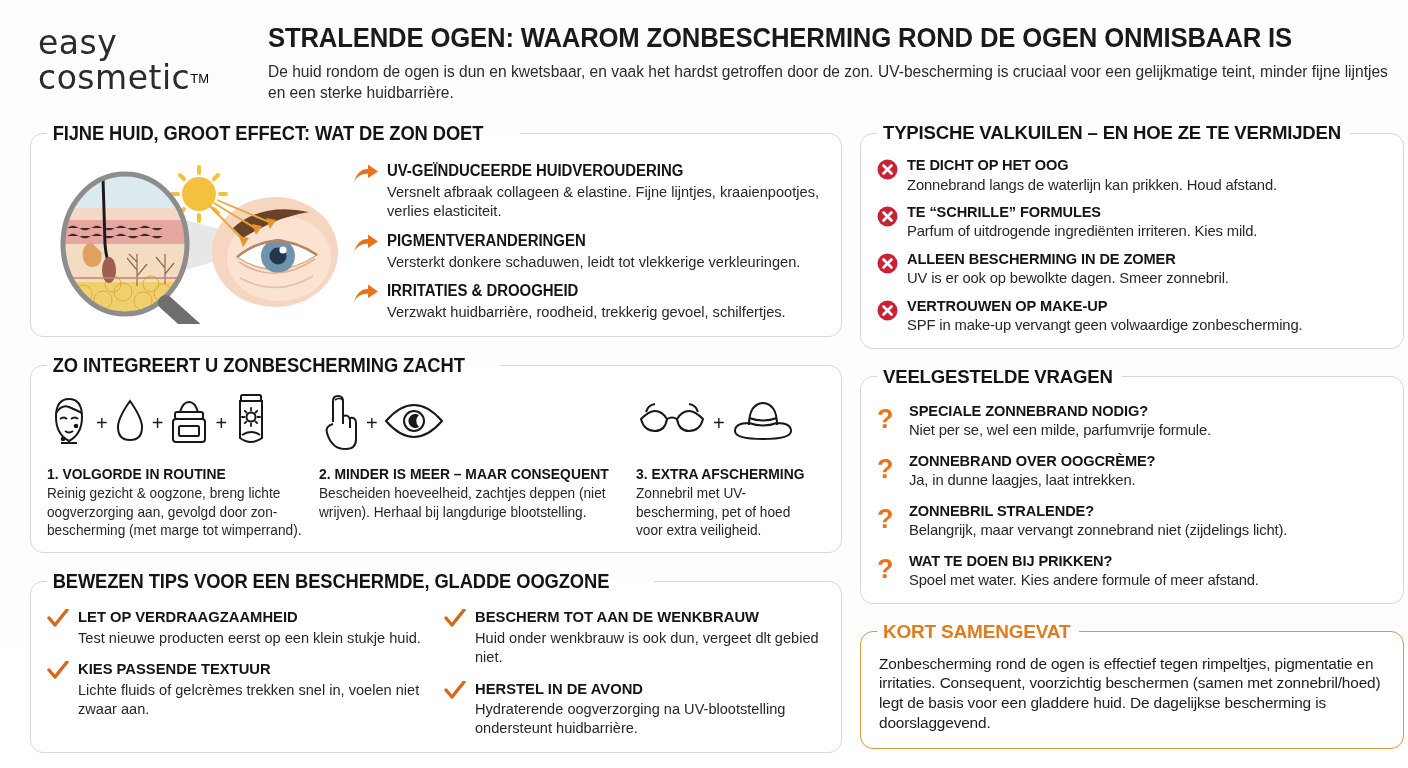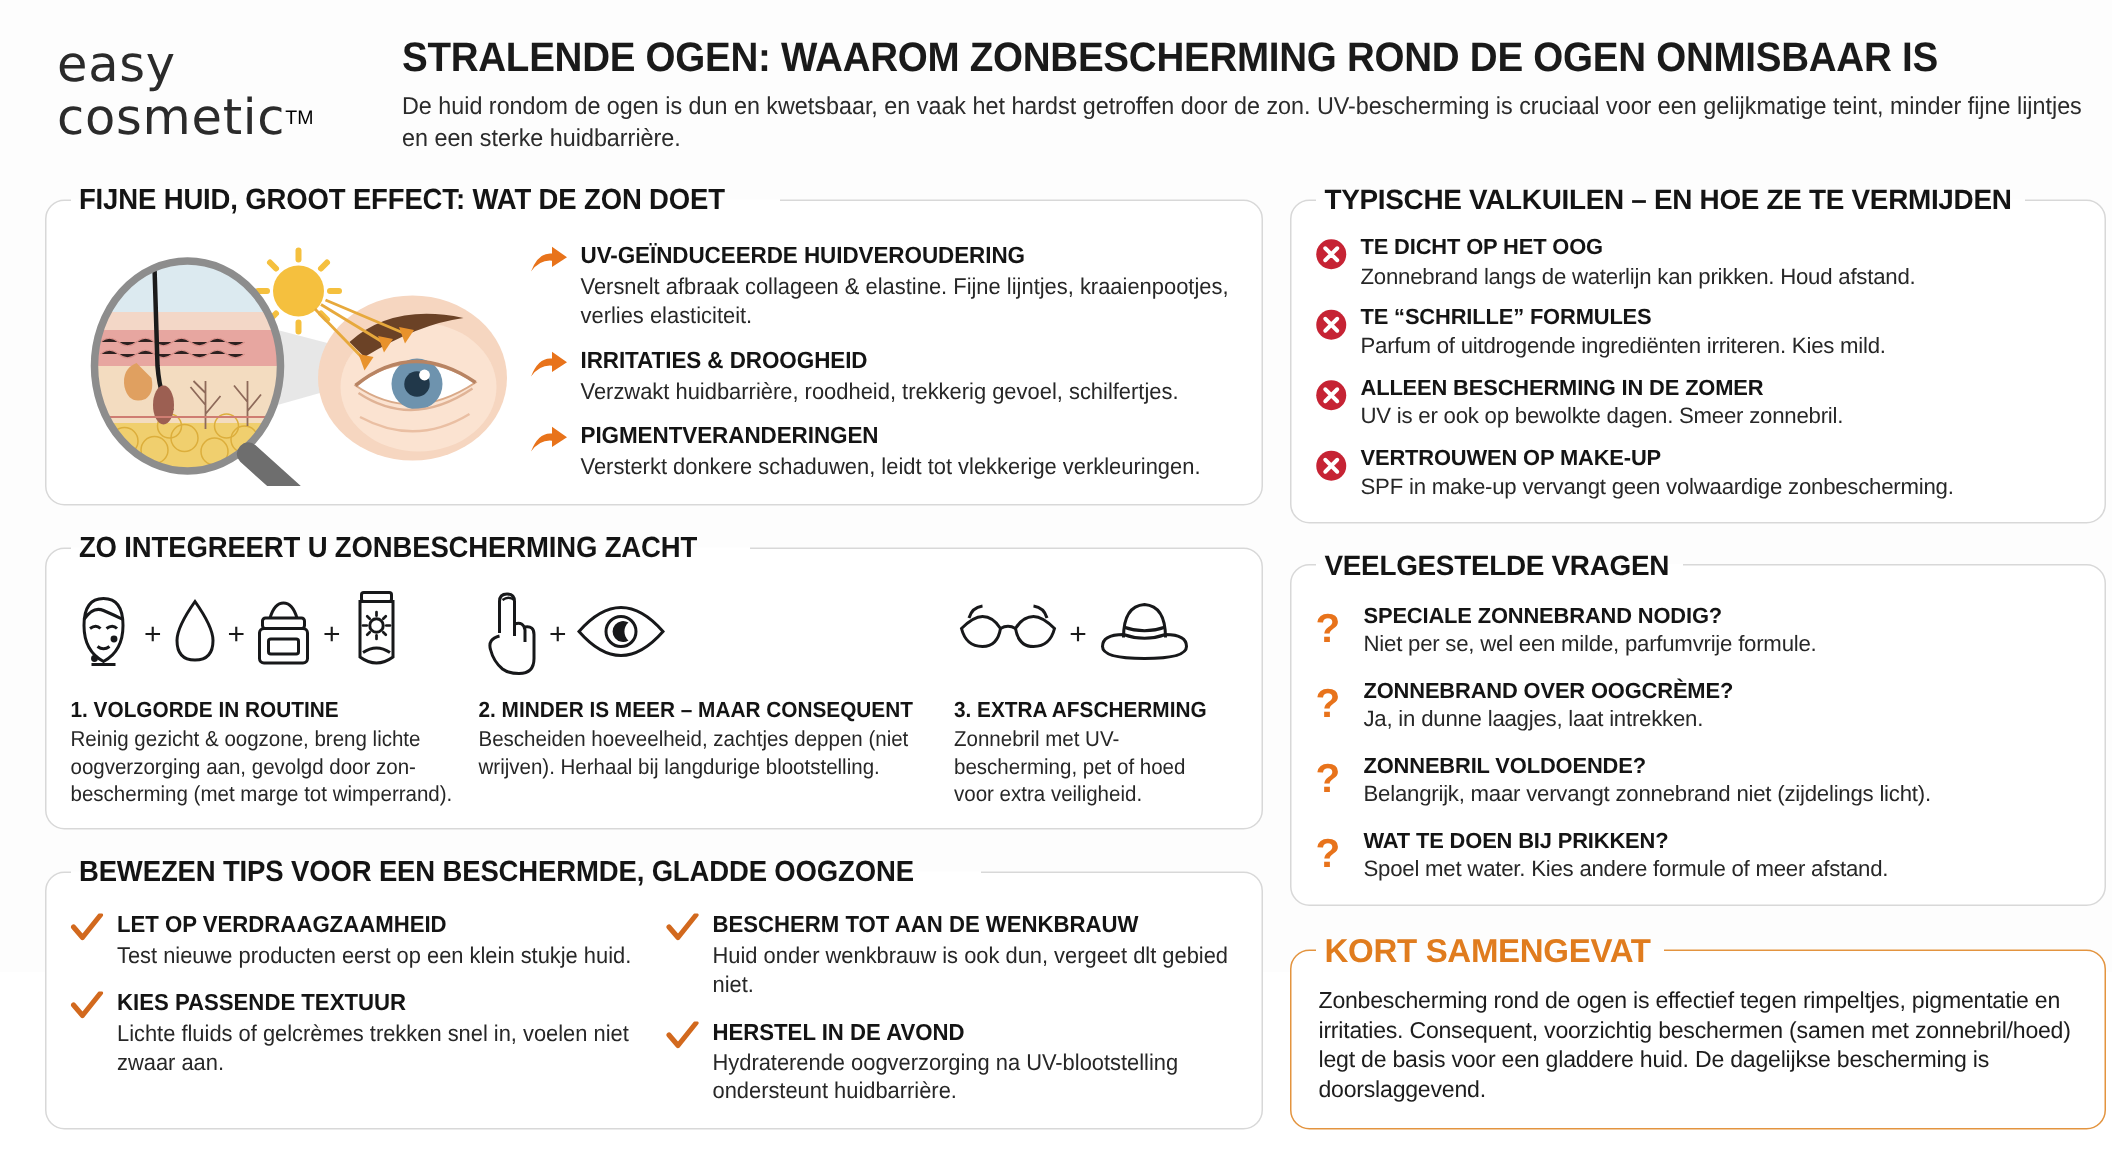--- a/index.html
+++ b/index.html
@@ -350,8 +350,8 @@
                   </svg>
               </div>
               <div class="b-txt">
-                <div class="b-title">IRRITATIES &amp; DROOGHEID</div>
-                <div class="b-desc">Verzwakt huidbarrière, roodheid, trekkerig gevoel, schilfertjes.</div>
+                <div class="b-title">PIGMENTVERANDERINGEN</div>
+                <div class="b-desc">Versterkt donkere schaduwen, leidt tot vlekkerige verkleuringen.</div>
               </div>
             </div>
             <div class="b-row">
@@ -361,8 +361,8 @@
                   </svg>
               </div>
               <div class="b-txt">
-                <div class="b-title">PIGMENTVERANDERINGEN</div>
-                <div class="b-desc">Versterkt donkere schaduwen, leidt tot vlekkerige verkleuringen.</div>
+                <div class="b-title">IRRITATIES &amp; DROOGHEID</div>
+                <div class="b-desc">Verzwakt huidbarrière, roodheid, trekkerig gevoel, schilfertjes.</div>
               </div>
             </div>
           </div>

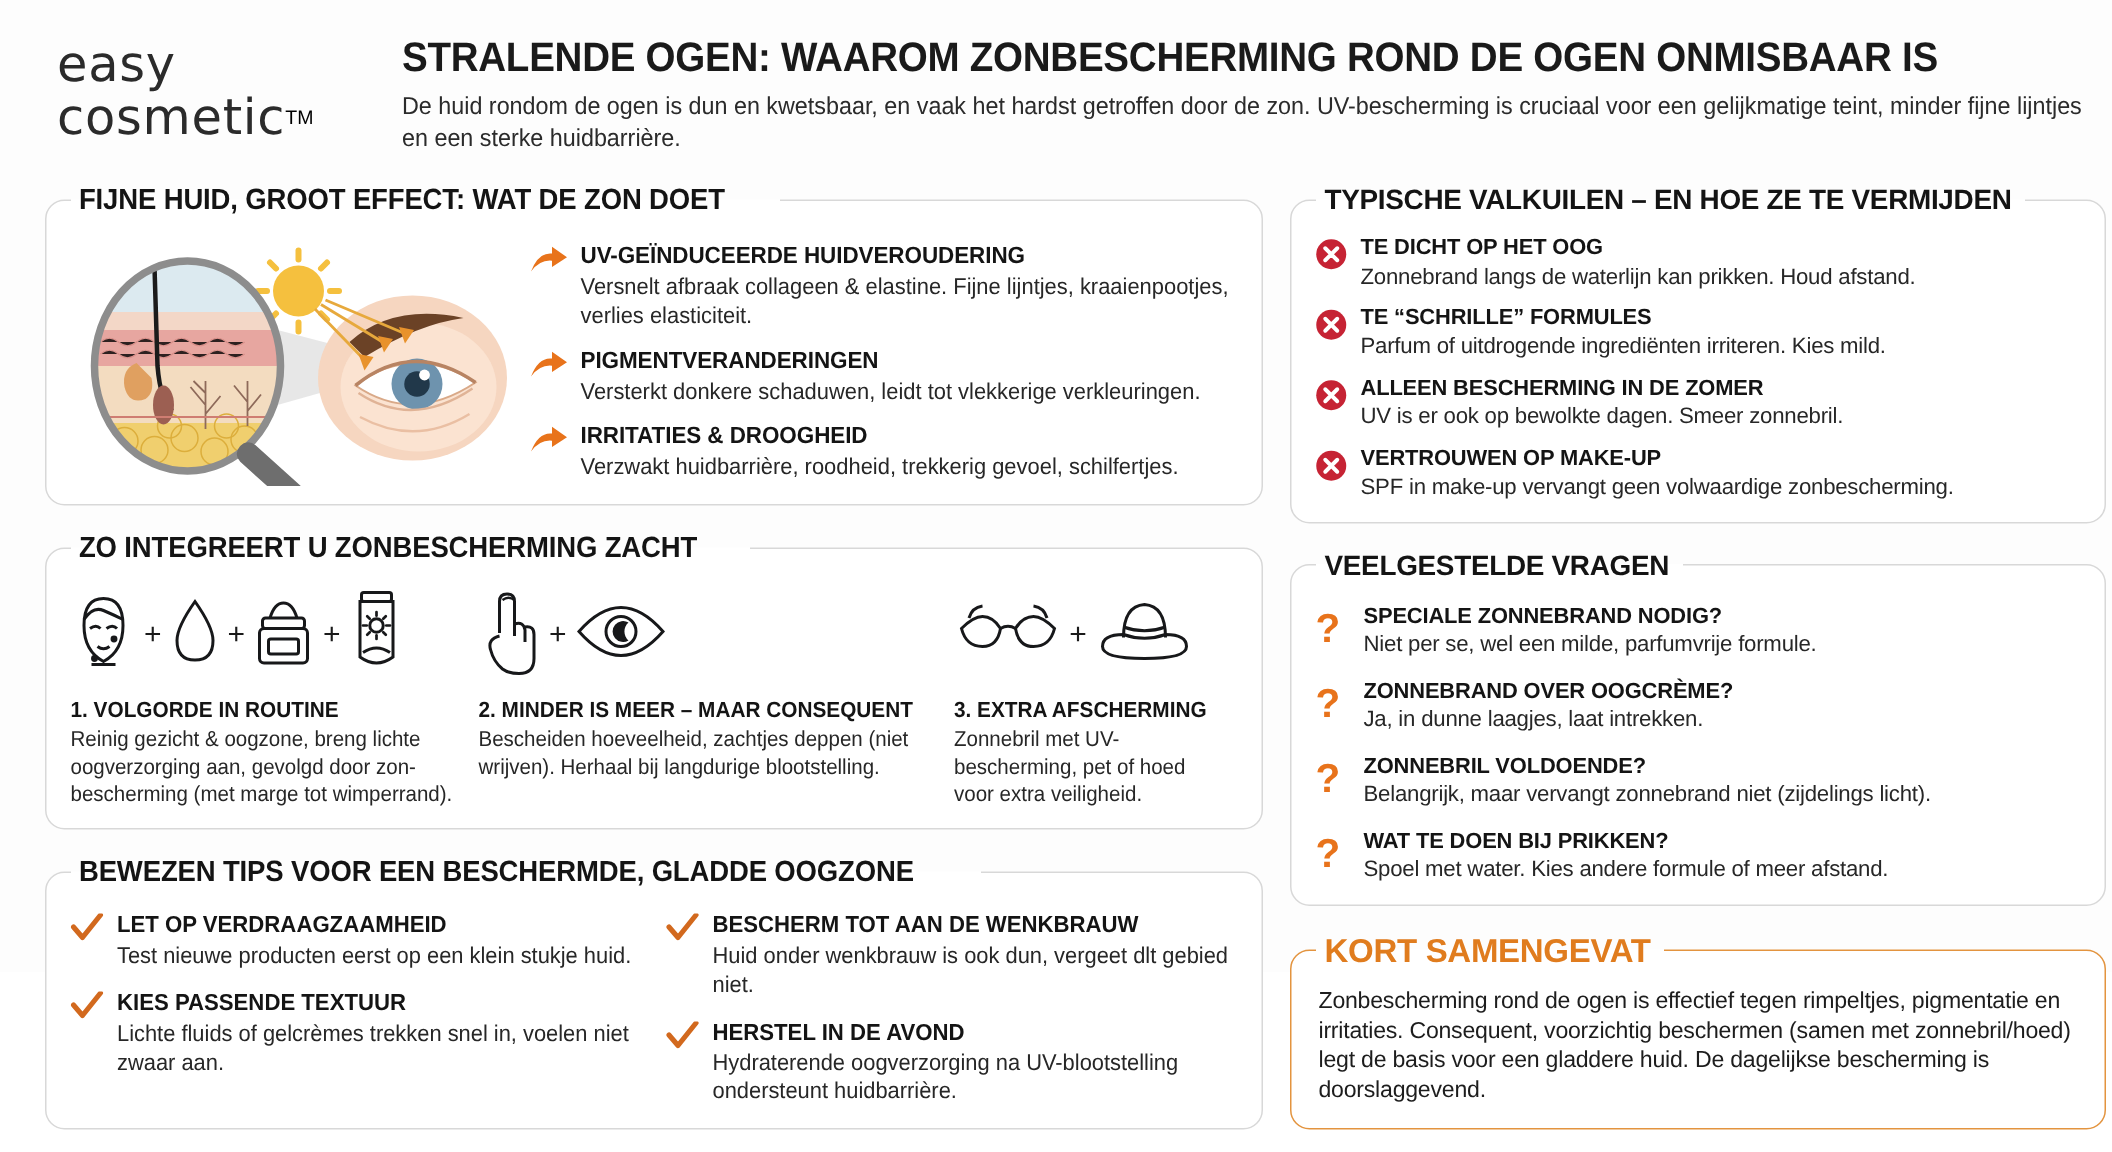--- a/index.html
+++ b/index.html
@@ -619,7 +619,7 @@
                 </svg>
             </div>
             <div>
-              <div class="r-title">ZONNEBRIL VOLDOENDE?</div>
+              <div class="r-title">ZONNEBRIL STRALENDE?</div>
               <div class="r-desc">Belangrijk, maar vervangt zonnebrand niet (zijdelings licht).</div>
             </div>
           </div>

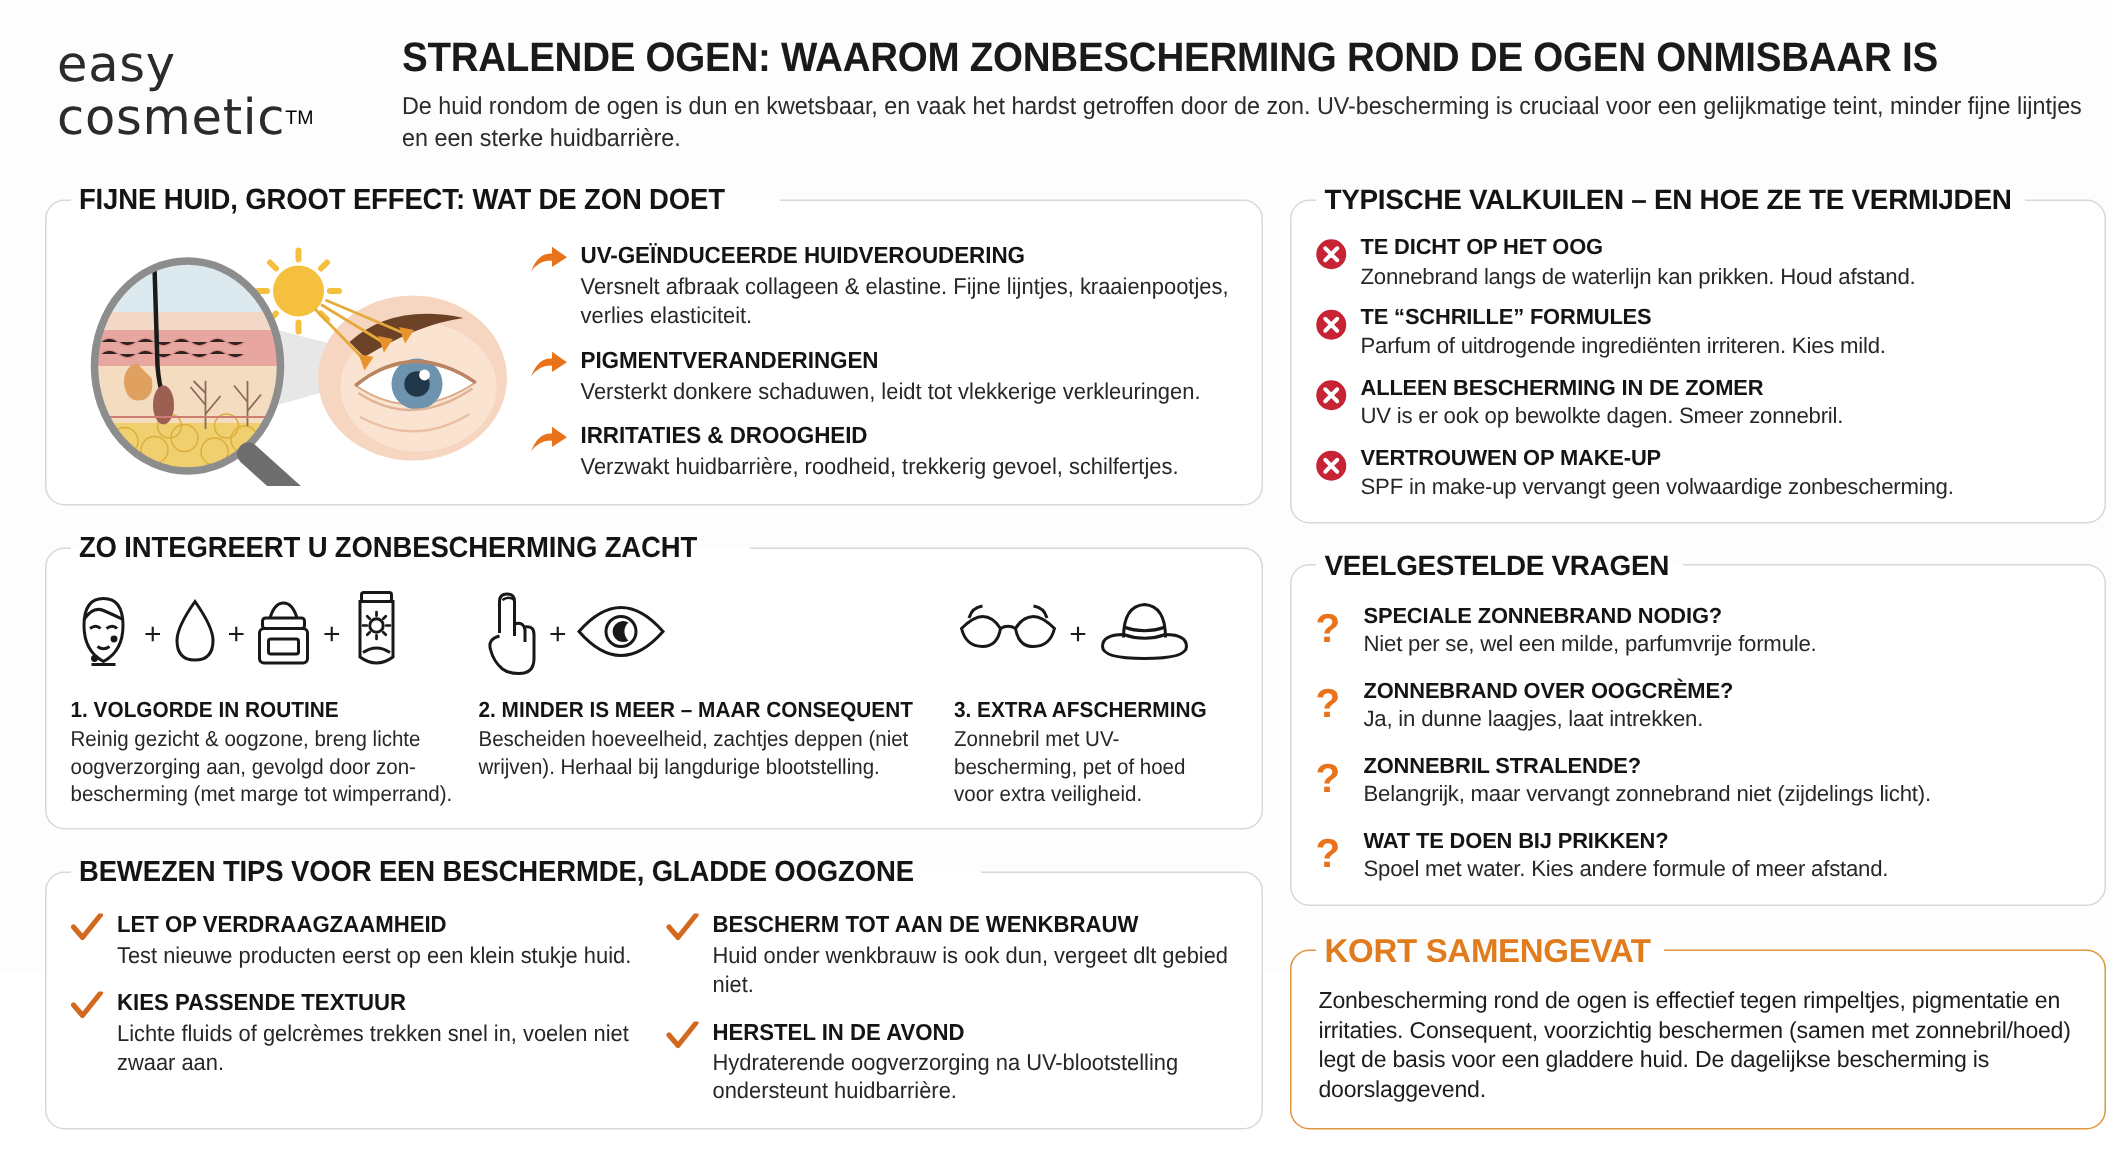--- a/index.html
+++ b/index.html
@@ -109,7 +109,7 @@
   }
   fieldset.card.summary > legend {
     color: #e07c1e;
-    font-size: 22px;
+    font-size: 19px;
   }
 
   

